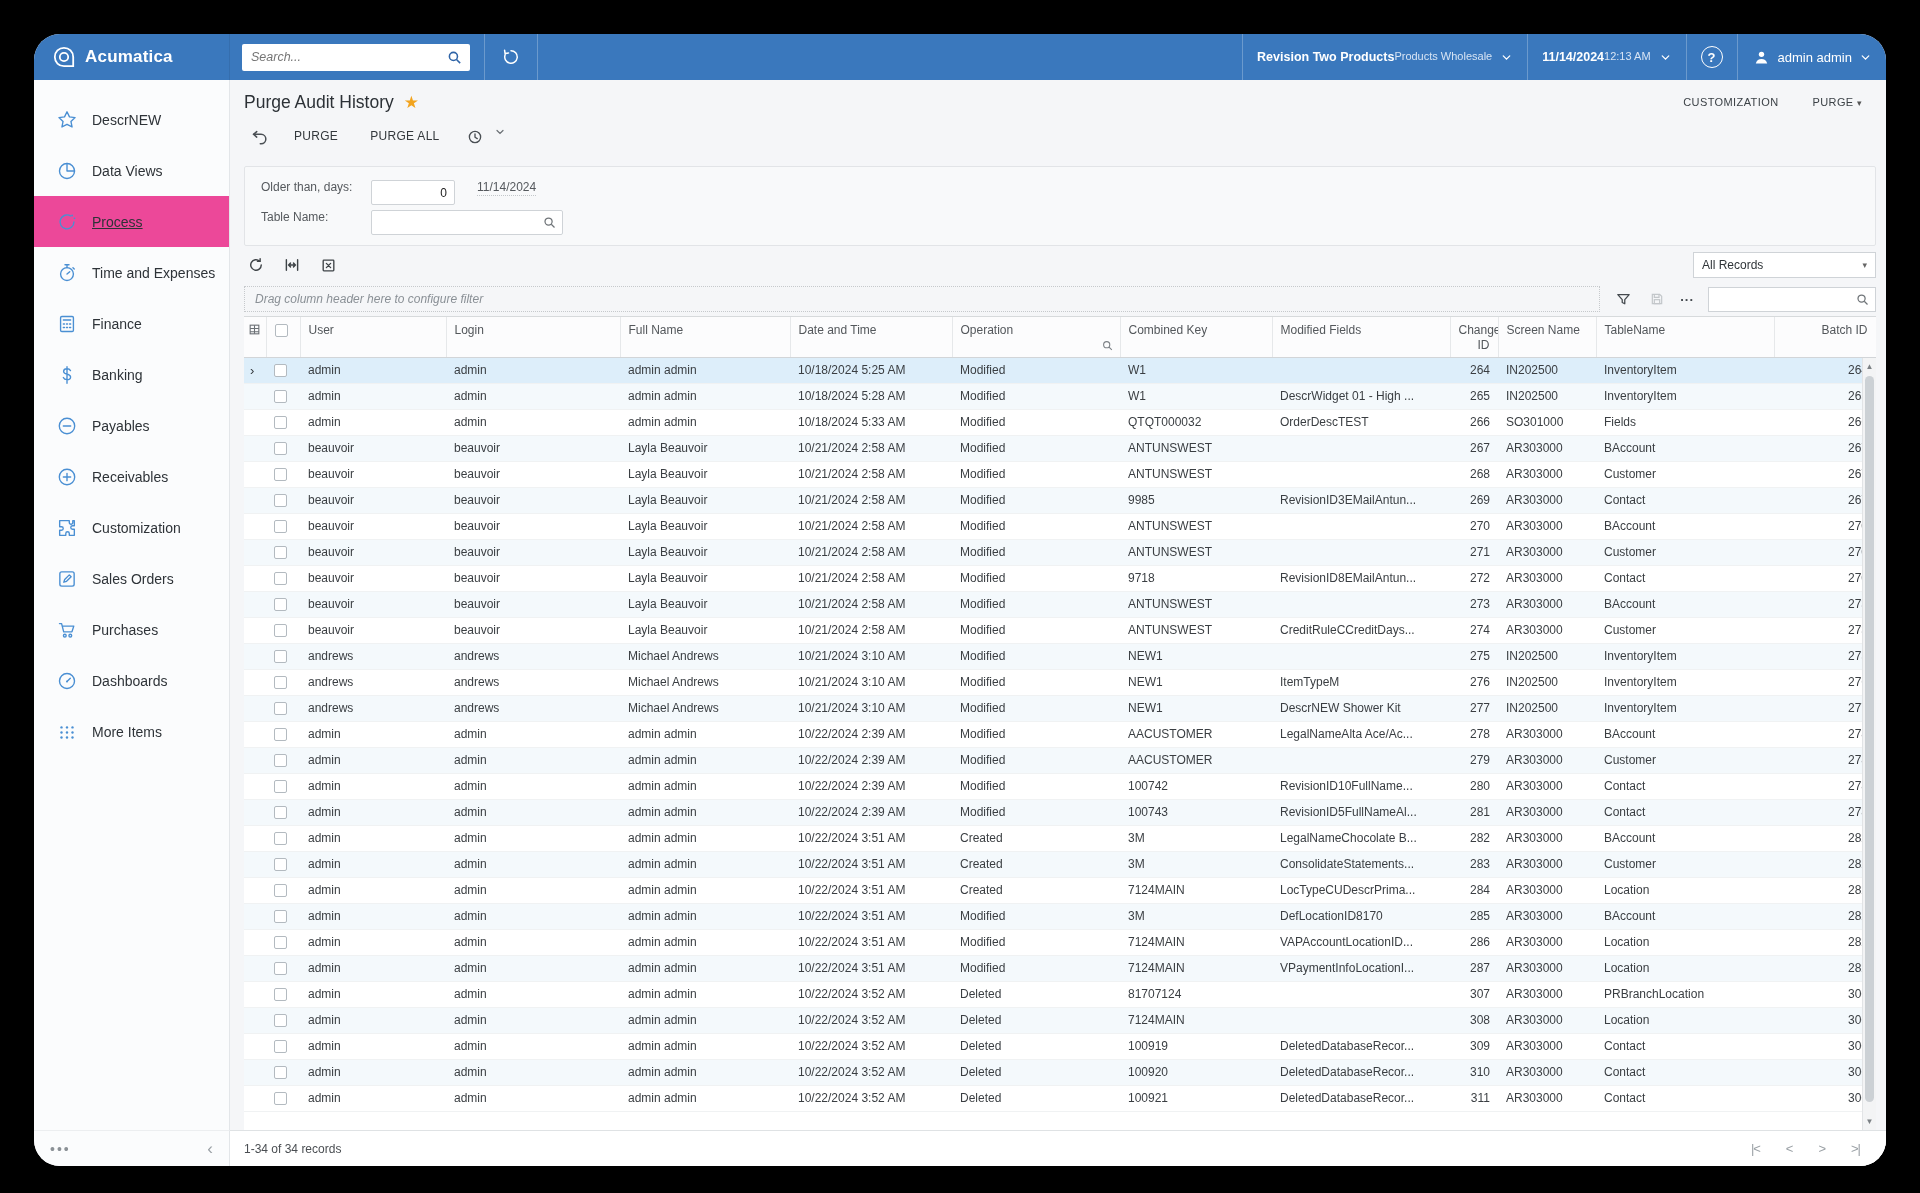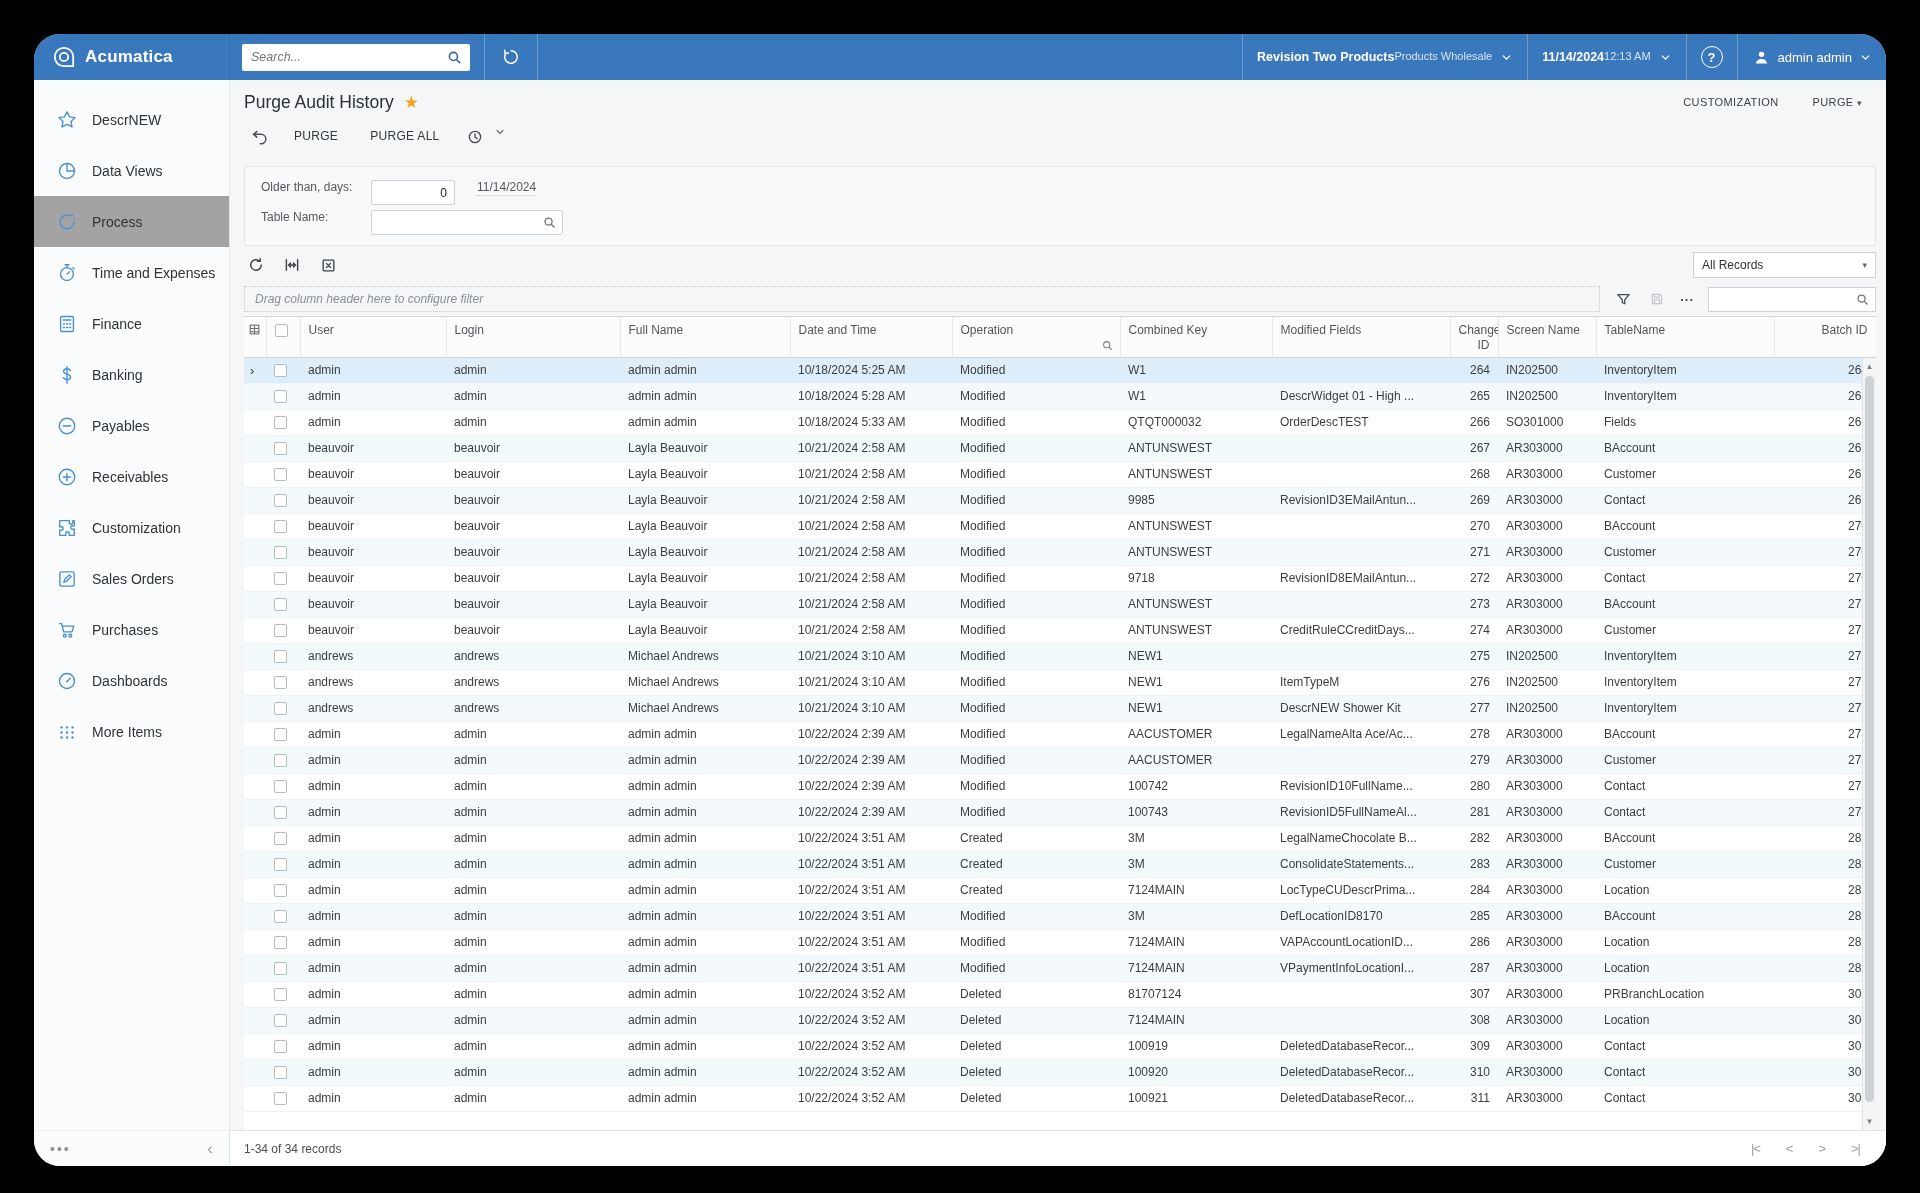--- a/index.html
+++ b/index.html
@@ -29,7 +29,7 @@
   .sidebar { position:absolute; left:0; top:46px; width:196px; bottom:36px; background:#fbfcfd; border-right:1px solid #e3e6e9; padding-top:14px; }
   .side-item { height:51px; display:flex; align-items:center; gap:14px; padding-left:22px; cursor:pointer; color:#2e3338; font-size:14px; }
   .side-item .ic { width:22px; height:22px; color:#4a8fd3; flex:0 0 22px; }
-  .side-item.active { background:#a3a3a3; }
+  .side-item.active { background:#ec4899;text-decoration:underline; }
   .sidebar-footer { position:absolute; left:0; bottom:0; width:196px; height:36px; background:#fbfcfd; border-right:1px solid #e3e6e9; border-top:1px solid #eceef0; display:flex; align-items:center; justify-content:space-between; padding:0 16px; color:#8b9196; }
   .dots3 { font-size:14px; letter-spacing:2px; cursor:pointer; }
   .collapse { font-size:17px; cursor:pointer; color:#9aa0a5; }

